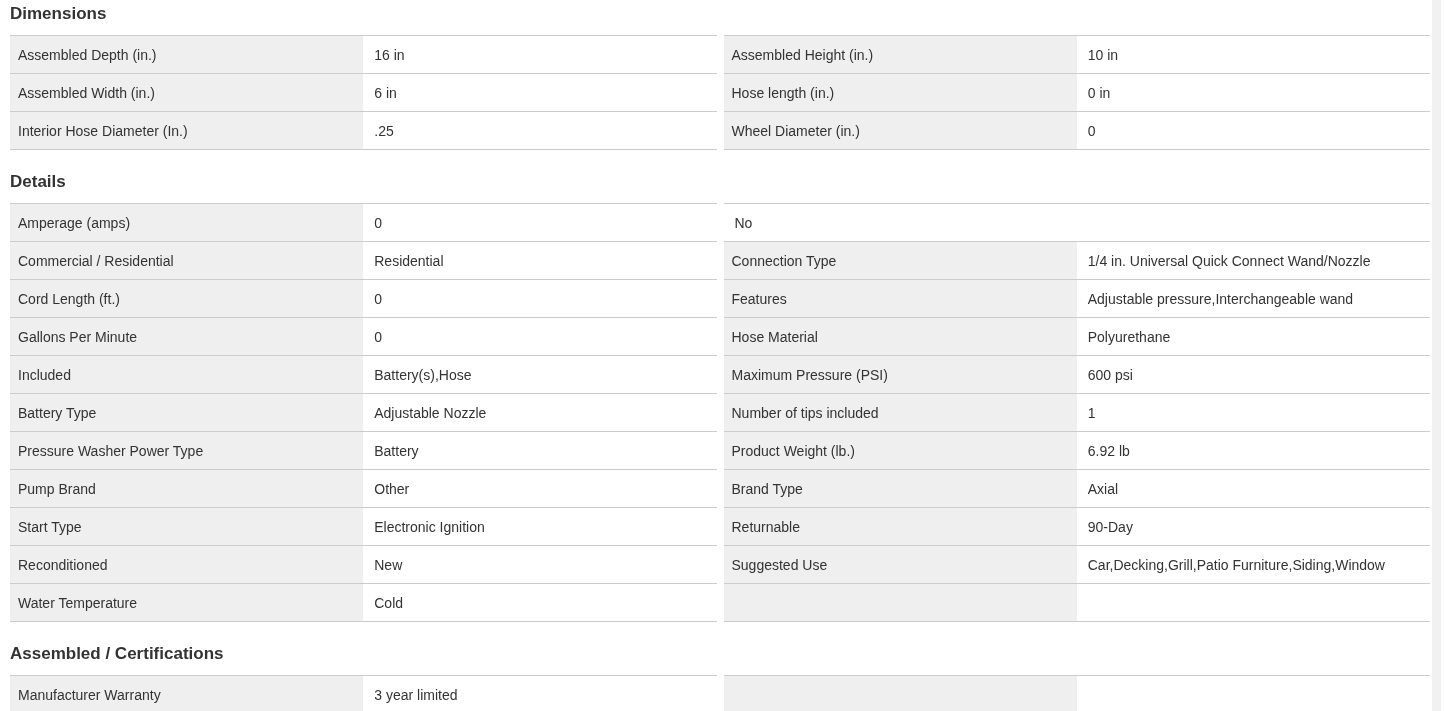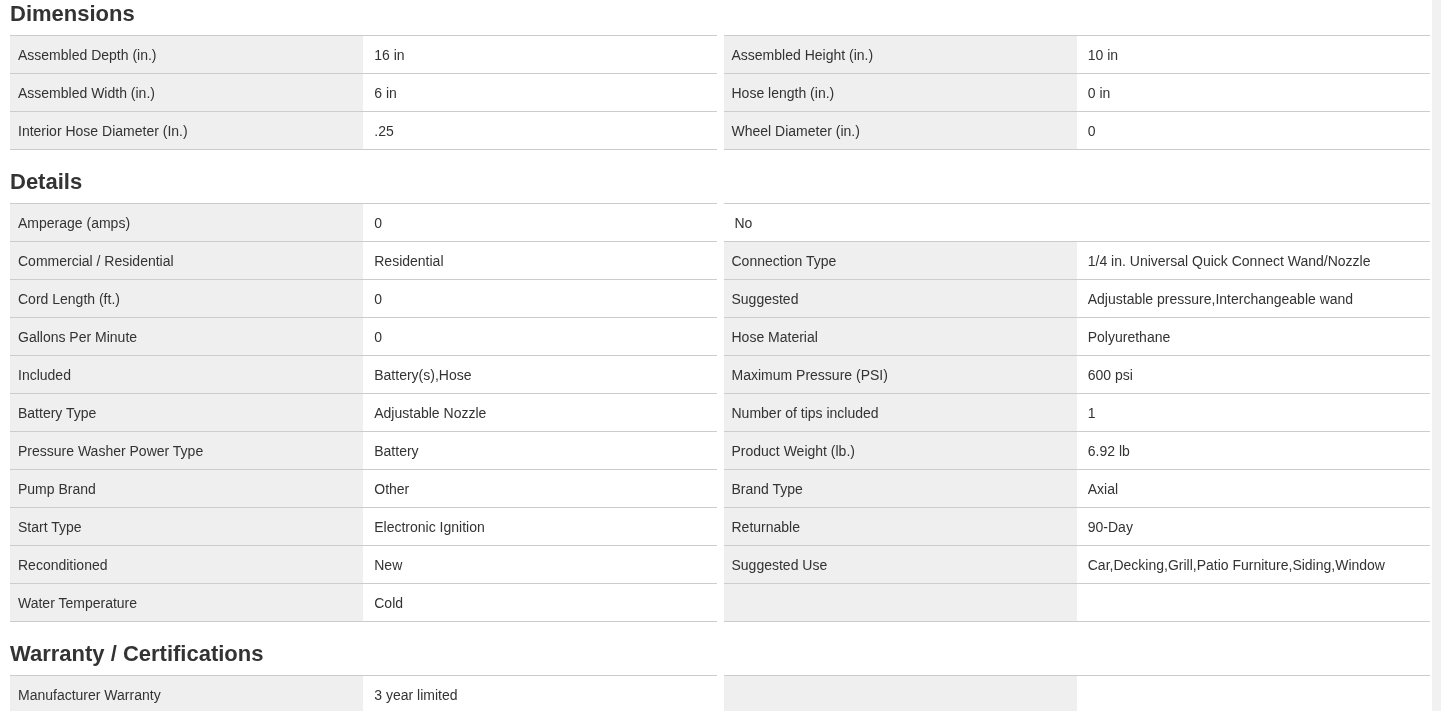--- a/index.html
+++ b/index.html
@@ -15,7 +15,7 @@
     margin: 0 14px 0 10px; 
   }
   .section-title {
-    font-size: 22px;
+    font-size: 17px;
     line-height: 20px;
     font-weight: 700;
     color: #333333;

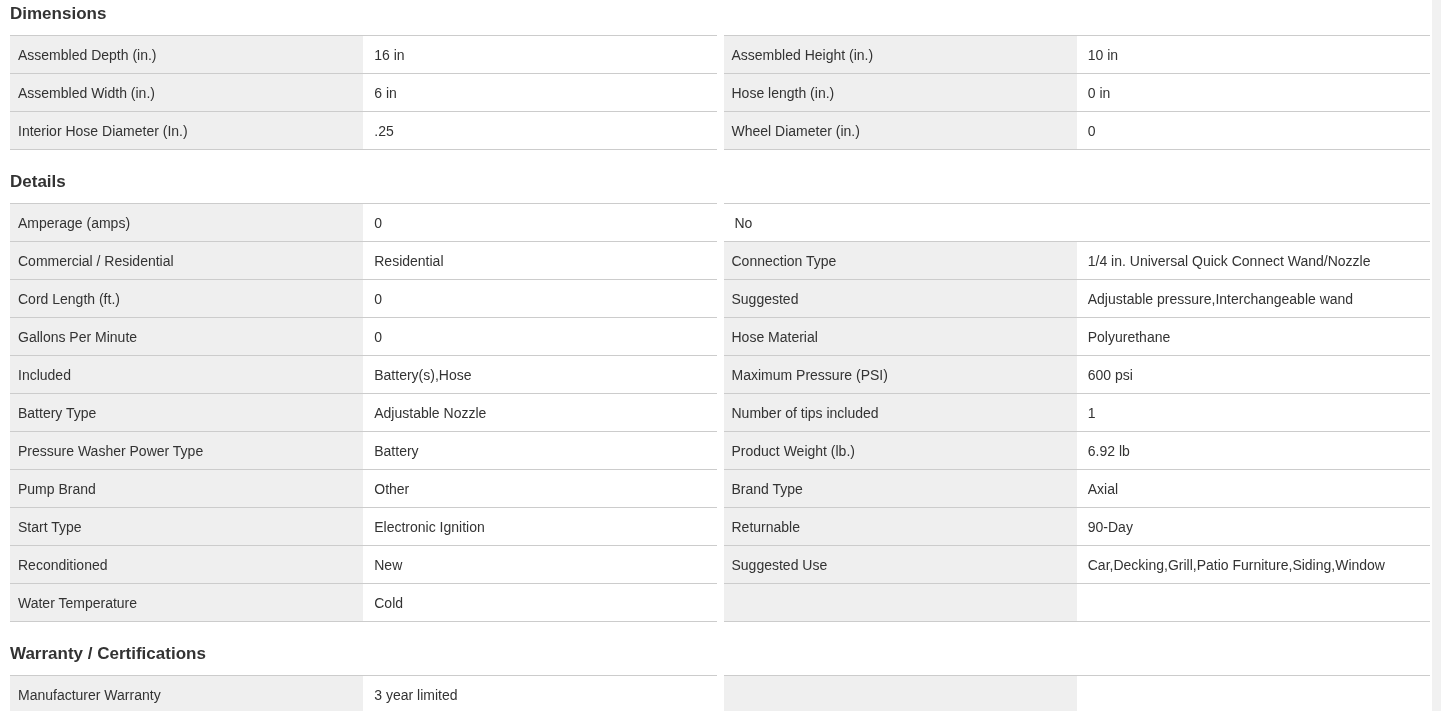--- a/index.html
+++ b/index.html
@@ -160,7 +160,7 @@
           <div class="cell value">1/4 in. Universal Quick Connect Wand/Nozzle</div>
         </div>
         <div class="row">
-          <div class="cell label">Suggested</div>
+          <div class="cell label">Features</div>
           <div class="cell value">Adjustable pressure,Interchangeable wand</div>
         </div>
         <div class="row">

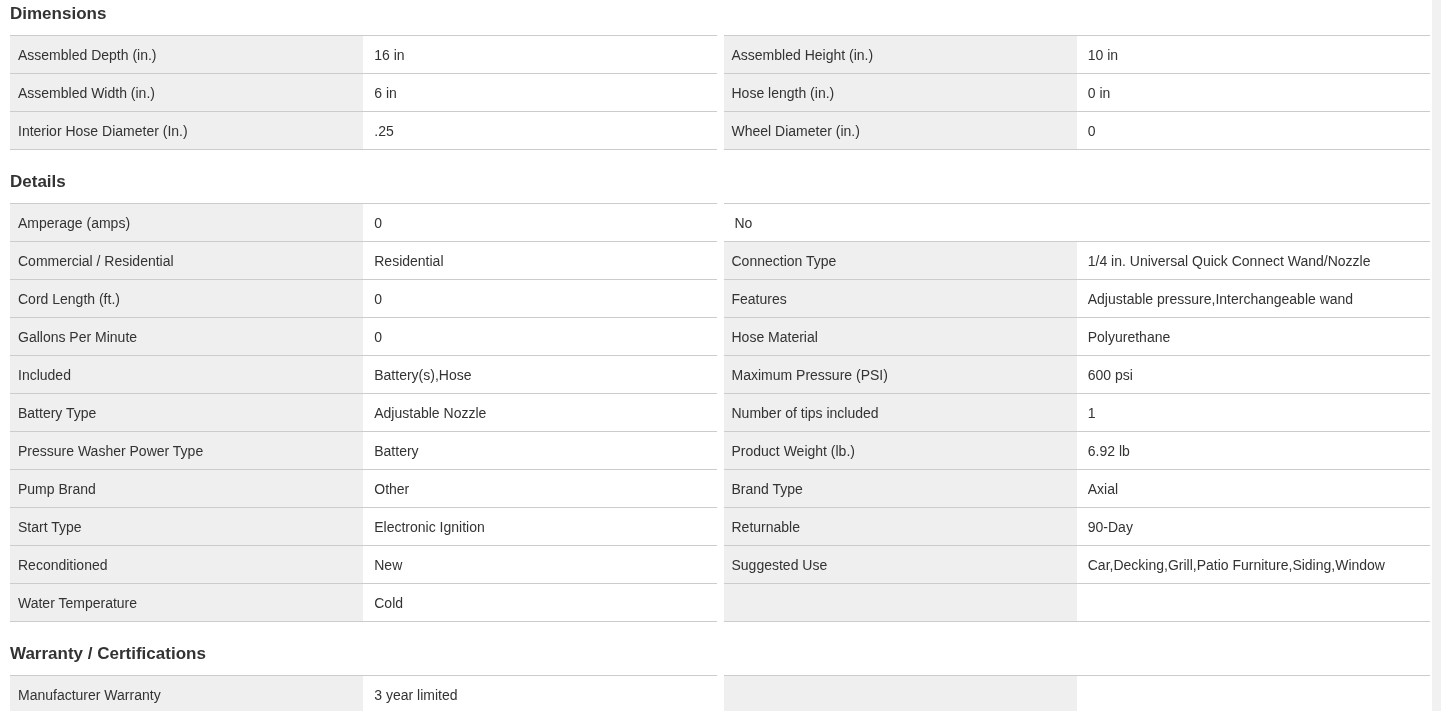--- a/index.html
+++ b/index.html
@@ -200,7 +200,7 @@
   </div>
 
   <div class="section">
-    <h2 class="section-title">Warranty / Certifications</h2>
+    <h2 class="section-title">Assembled / Certifications</h2>
     <div class="tables">
       <div class="half">
         <div class="row">

